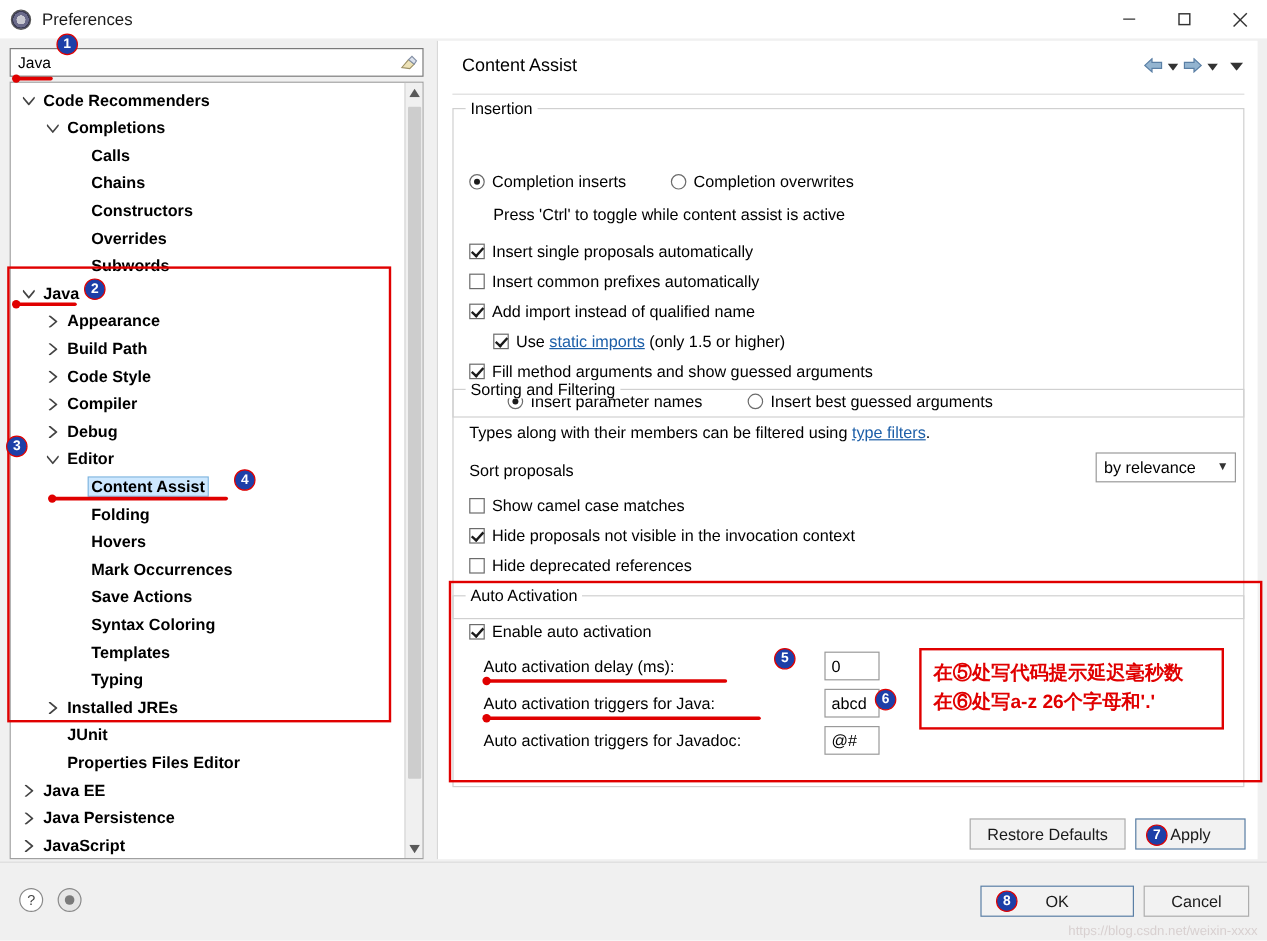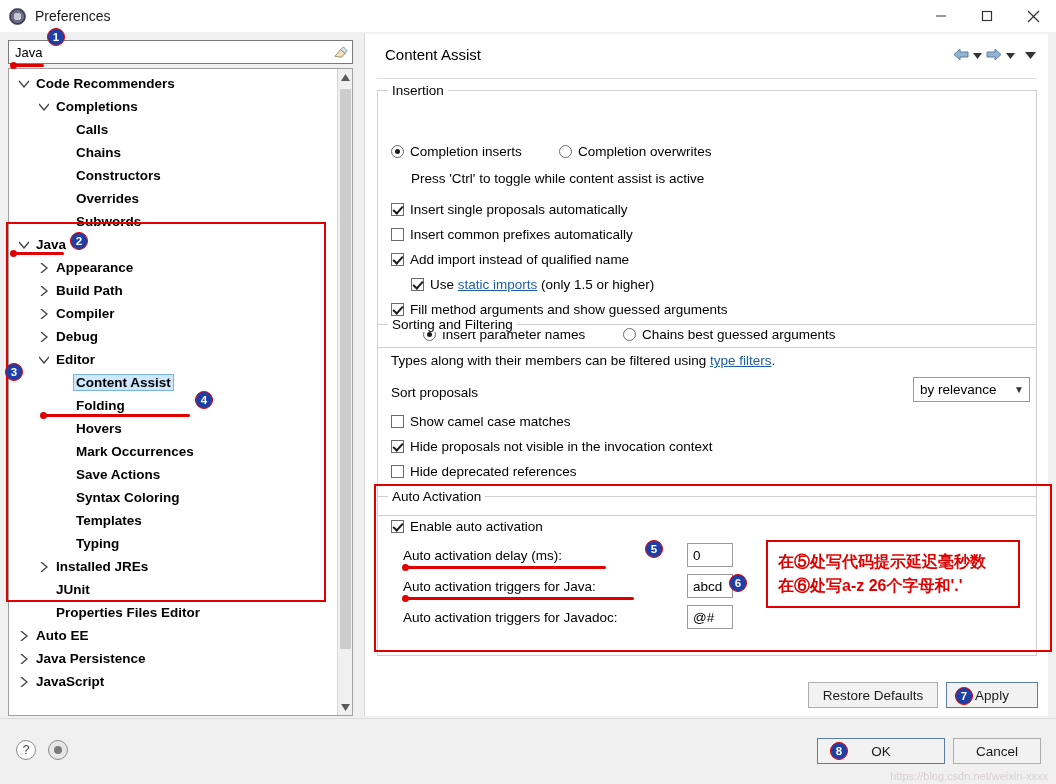--- a/index.html
+++ b/index.html
@@ -309,6 +309,14 @@
               <path d="M1 0 L7 5 L1 10" fill="none" stroke="#444" stroke-width="1.4"></path>
             </svg>
           </span>
+          <span class="node-label">Code Style</span>
+        </div>
+        <div class="node" style="padding-left: 28px;">
+          <span class="arrow">
+            <svg width="8" height="10" viewBox="0 0 8 10">
+              <path d="M1 0 L7 5 L1 10" fill="none" stroke="#444" stroke-width="1.4"></path>
+            </svg>
+          </span>
           <span class="node-label">Compiler</span>
         </div>
         <div class="node" style="padding-left: 28px;">

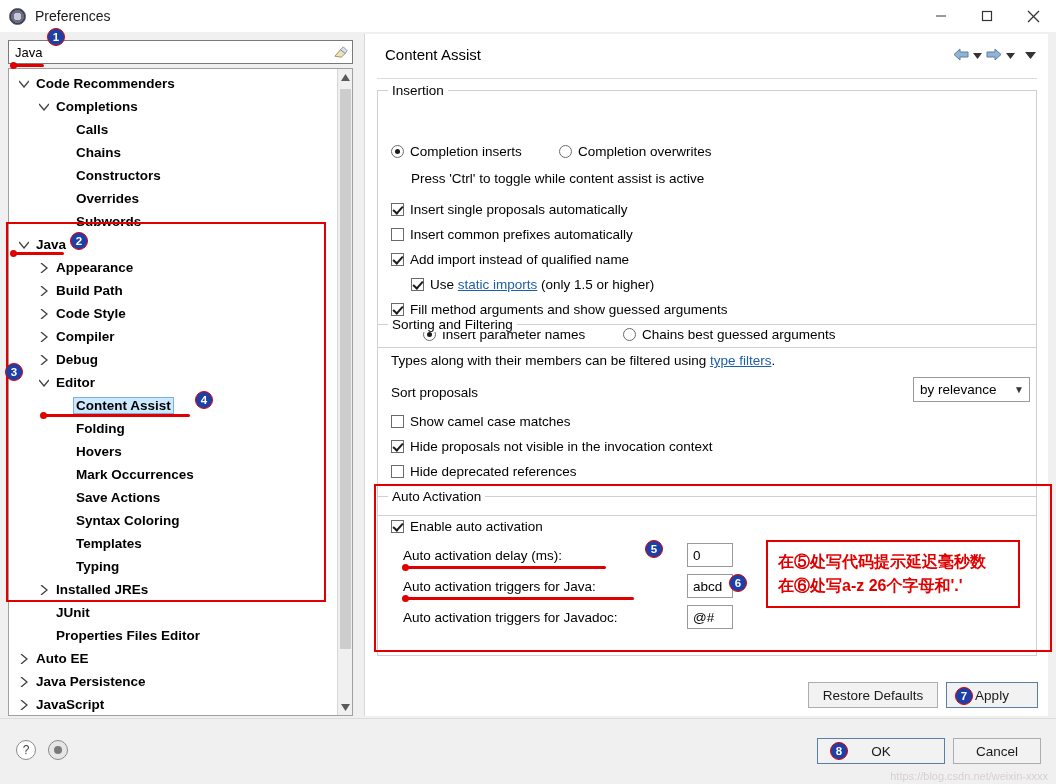--- a/index.html
+++ b/index.html
@@ -495,7 +495,7 @@
       </div>
       <div class="row" style="position:absolute; left:245px; top:236px;">
         <span class="radio"></span>
-        <span class="lbl">Chains best guessed arguments</span>
+        <span class="lbl">Insert best guessed arguments</span>
       </div>
     </div>
 

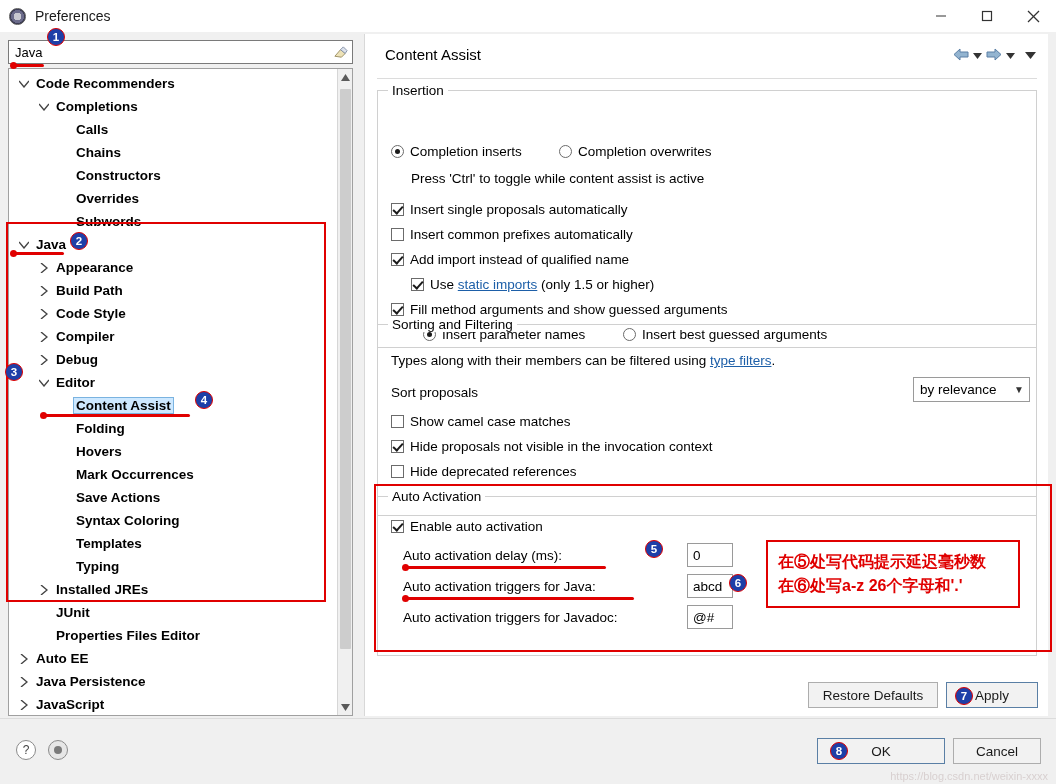--- a/index.html
+++ b/index.html
@@ -389,7 +389,7 @@
               <path d="M1 0 L7 5 L1 10" fill="none" stroke="#444" stroke-width="1.4"></path>
             </svg>
           </span>
-          <span class="node-label">Auto EE</span>
+          <span class="node-label">Java EE</span>
         </div>
         <div class="node" style="padding-left: 8px;">
           <span class="arrow">

